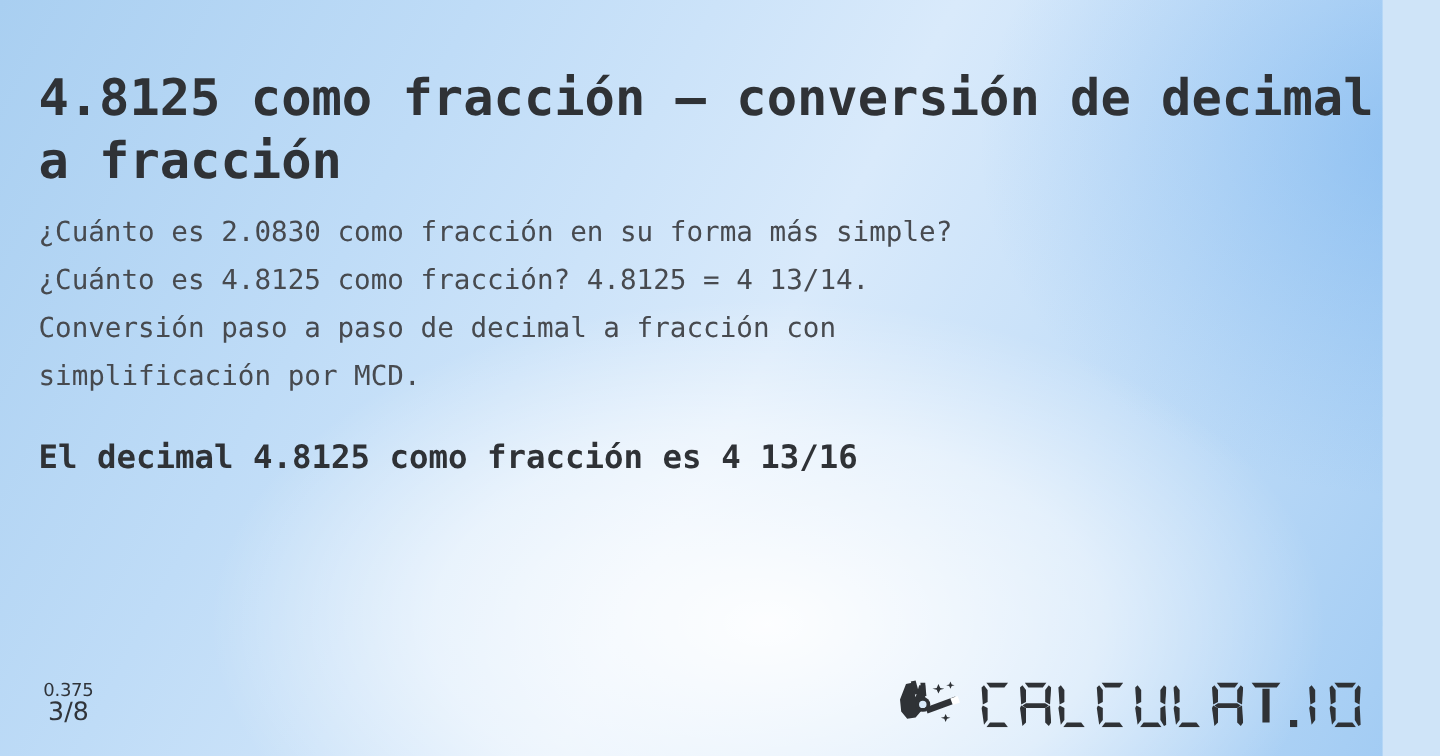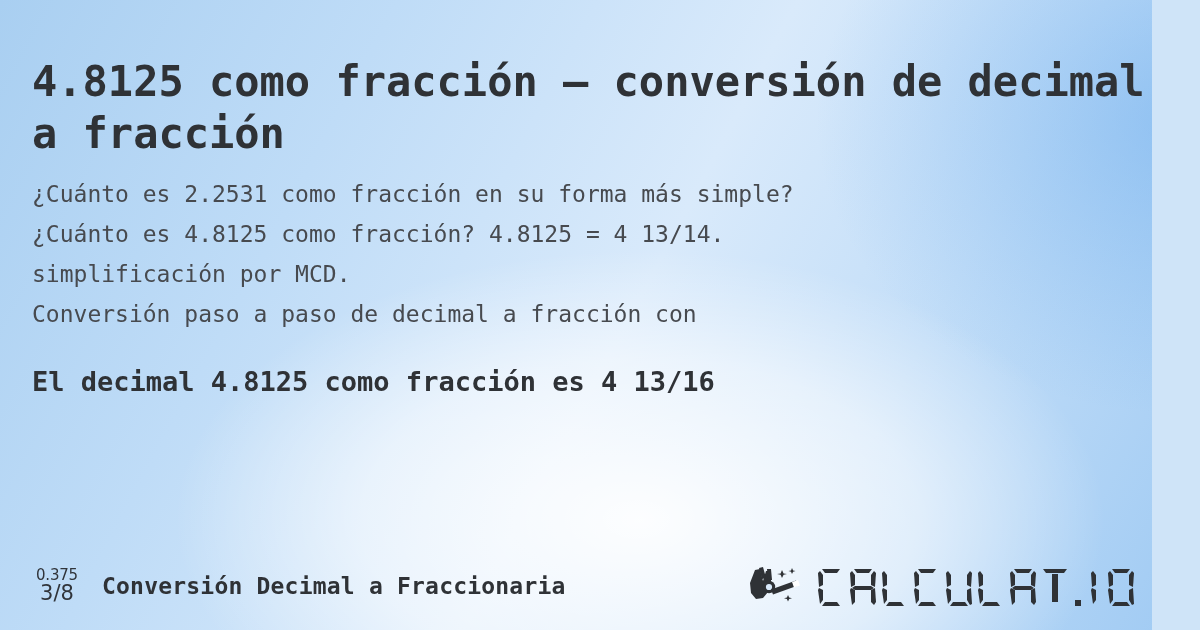--- a/index.html
+++ b/index.html
@@ -366,7 +366,7 @@
   <h1 class="page-title" data-interactable="false">4.8125 como fracción – conversión de decimal a fracción</h1>
 
   <div class="lede" data-interactable="false">
-    <span class="l" data-interactable="false">¿Cuánto es 2.2531 como fracción en su forma más simple?</span>
+    <span class="l" data-interactable="false">¿Cuánto es 2.0830 como fracción en su forma más simple?</span>
     <span class="l" data-interactable="false">¿Cuánto es 4.8125 como fracción? 4.8125 = 4 13/14.</span>
     <span class="l" data-interactable="false">simplificación por MCD.</span>
     <span class="l" data-interactable="false">Conversión paso a paso de decimal a fracción con</span>

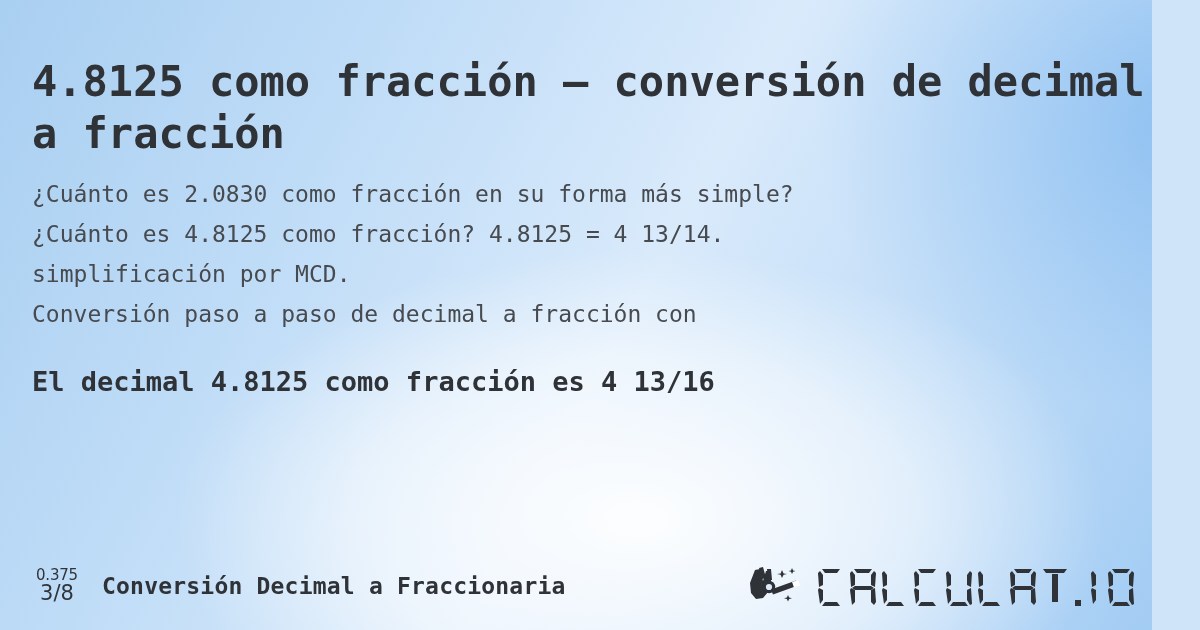--- a/index.html
+++ b/index.html
@@ -368,8 +368,8 @@
   <div class="lede" data-interactable="false">
     <span class="l" data-interactable="false">¿Cuánto es 2.0830 como fracción en su forma más simple?</span>
     <span class="l" data-interactable="false">¿Cuánto es 4.8125 como fracción? 4.8125 = 4 13/14.</span>
+    <span class="l" data-interactable="false">Conversión paso a paso de decimal a fracción con</span>
     <span class="l" data-interactable="false">simplificación por MCD.</span>
-    <span class="l" data-interactable="false">Conversión paso a paso de decimal a fracción con</span>
   </div>
 
   <div class="answer" data-interactable="false">El decimal 4.8125 como fracción es 4 13/16</div>

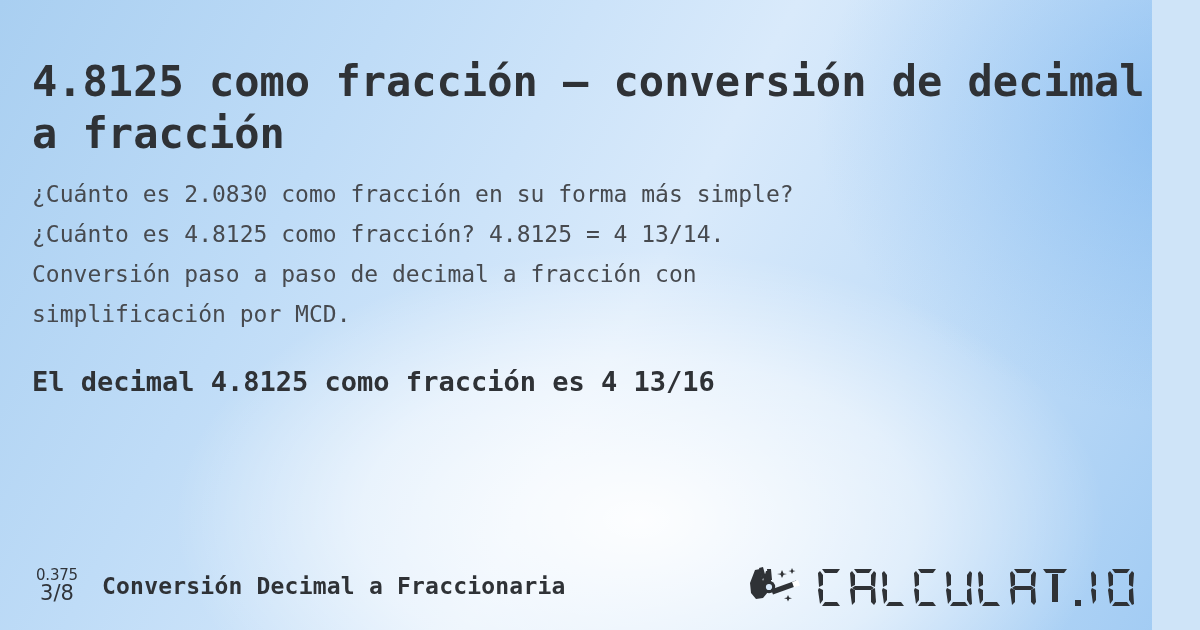--- a/index.html
+++ b/index.html
@@ -95,7 +95,6 @@
     height: 52px;
     display: flex;
     align-items: center;
-    gap: 14px;
   }
 
   .frac-logo {

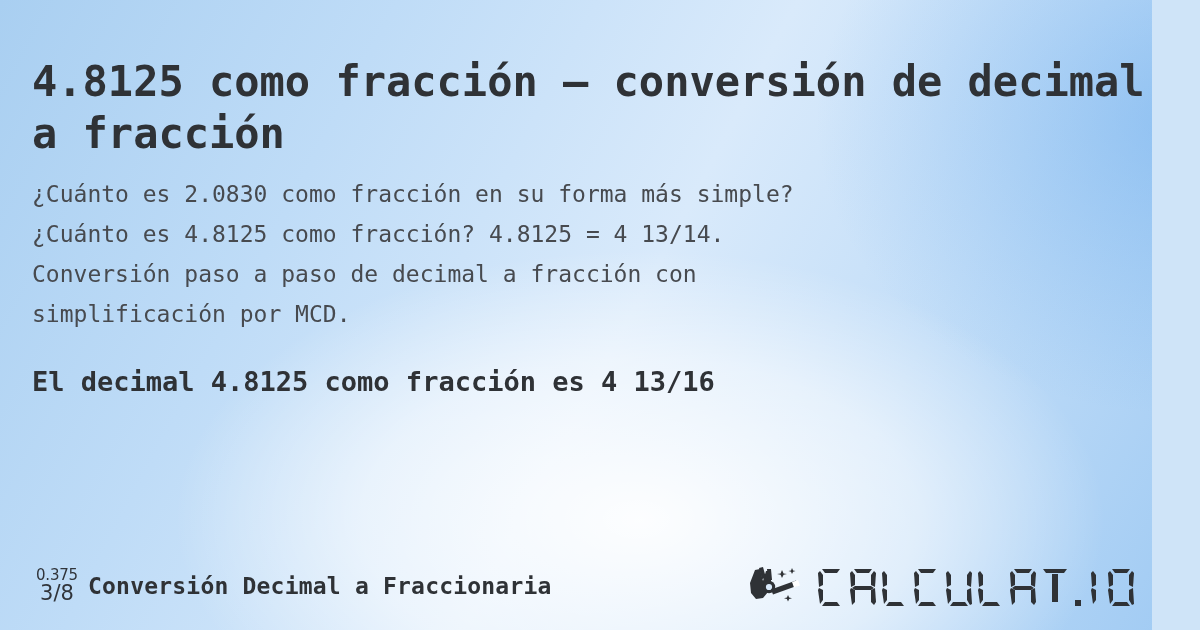--- a/index.html
+++ b/index.html
@@ -380,7 +380,6 @@
         <span class="num" data-interactable="false">0.375</span>
         <span class="den" data-interactable="false">3/8</span>
       </div>
-      <div class="brand-text" data-interactable="false">Conversión Decimal a Fraccionaria</div>
     </div>
 
     <div class="brand-right" data-interactable="true">

